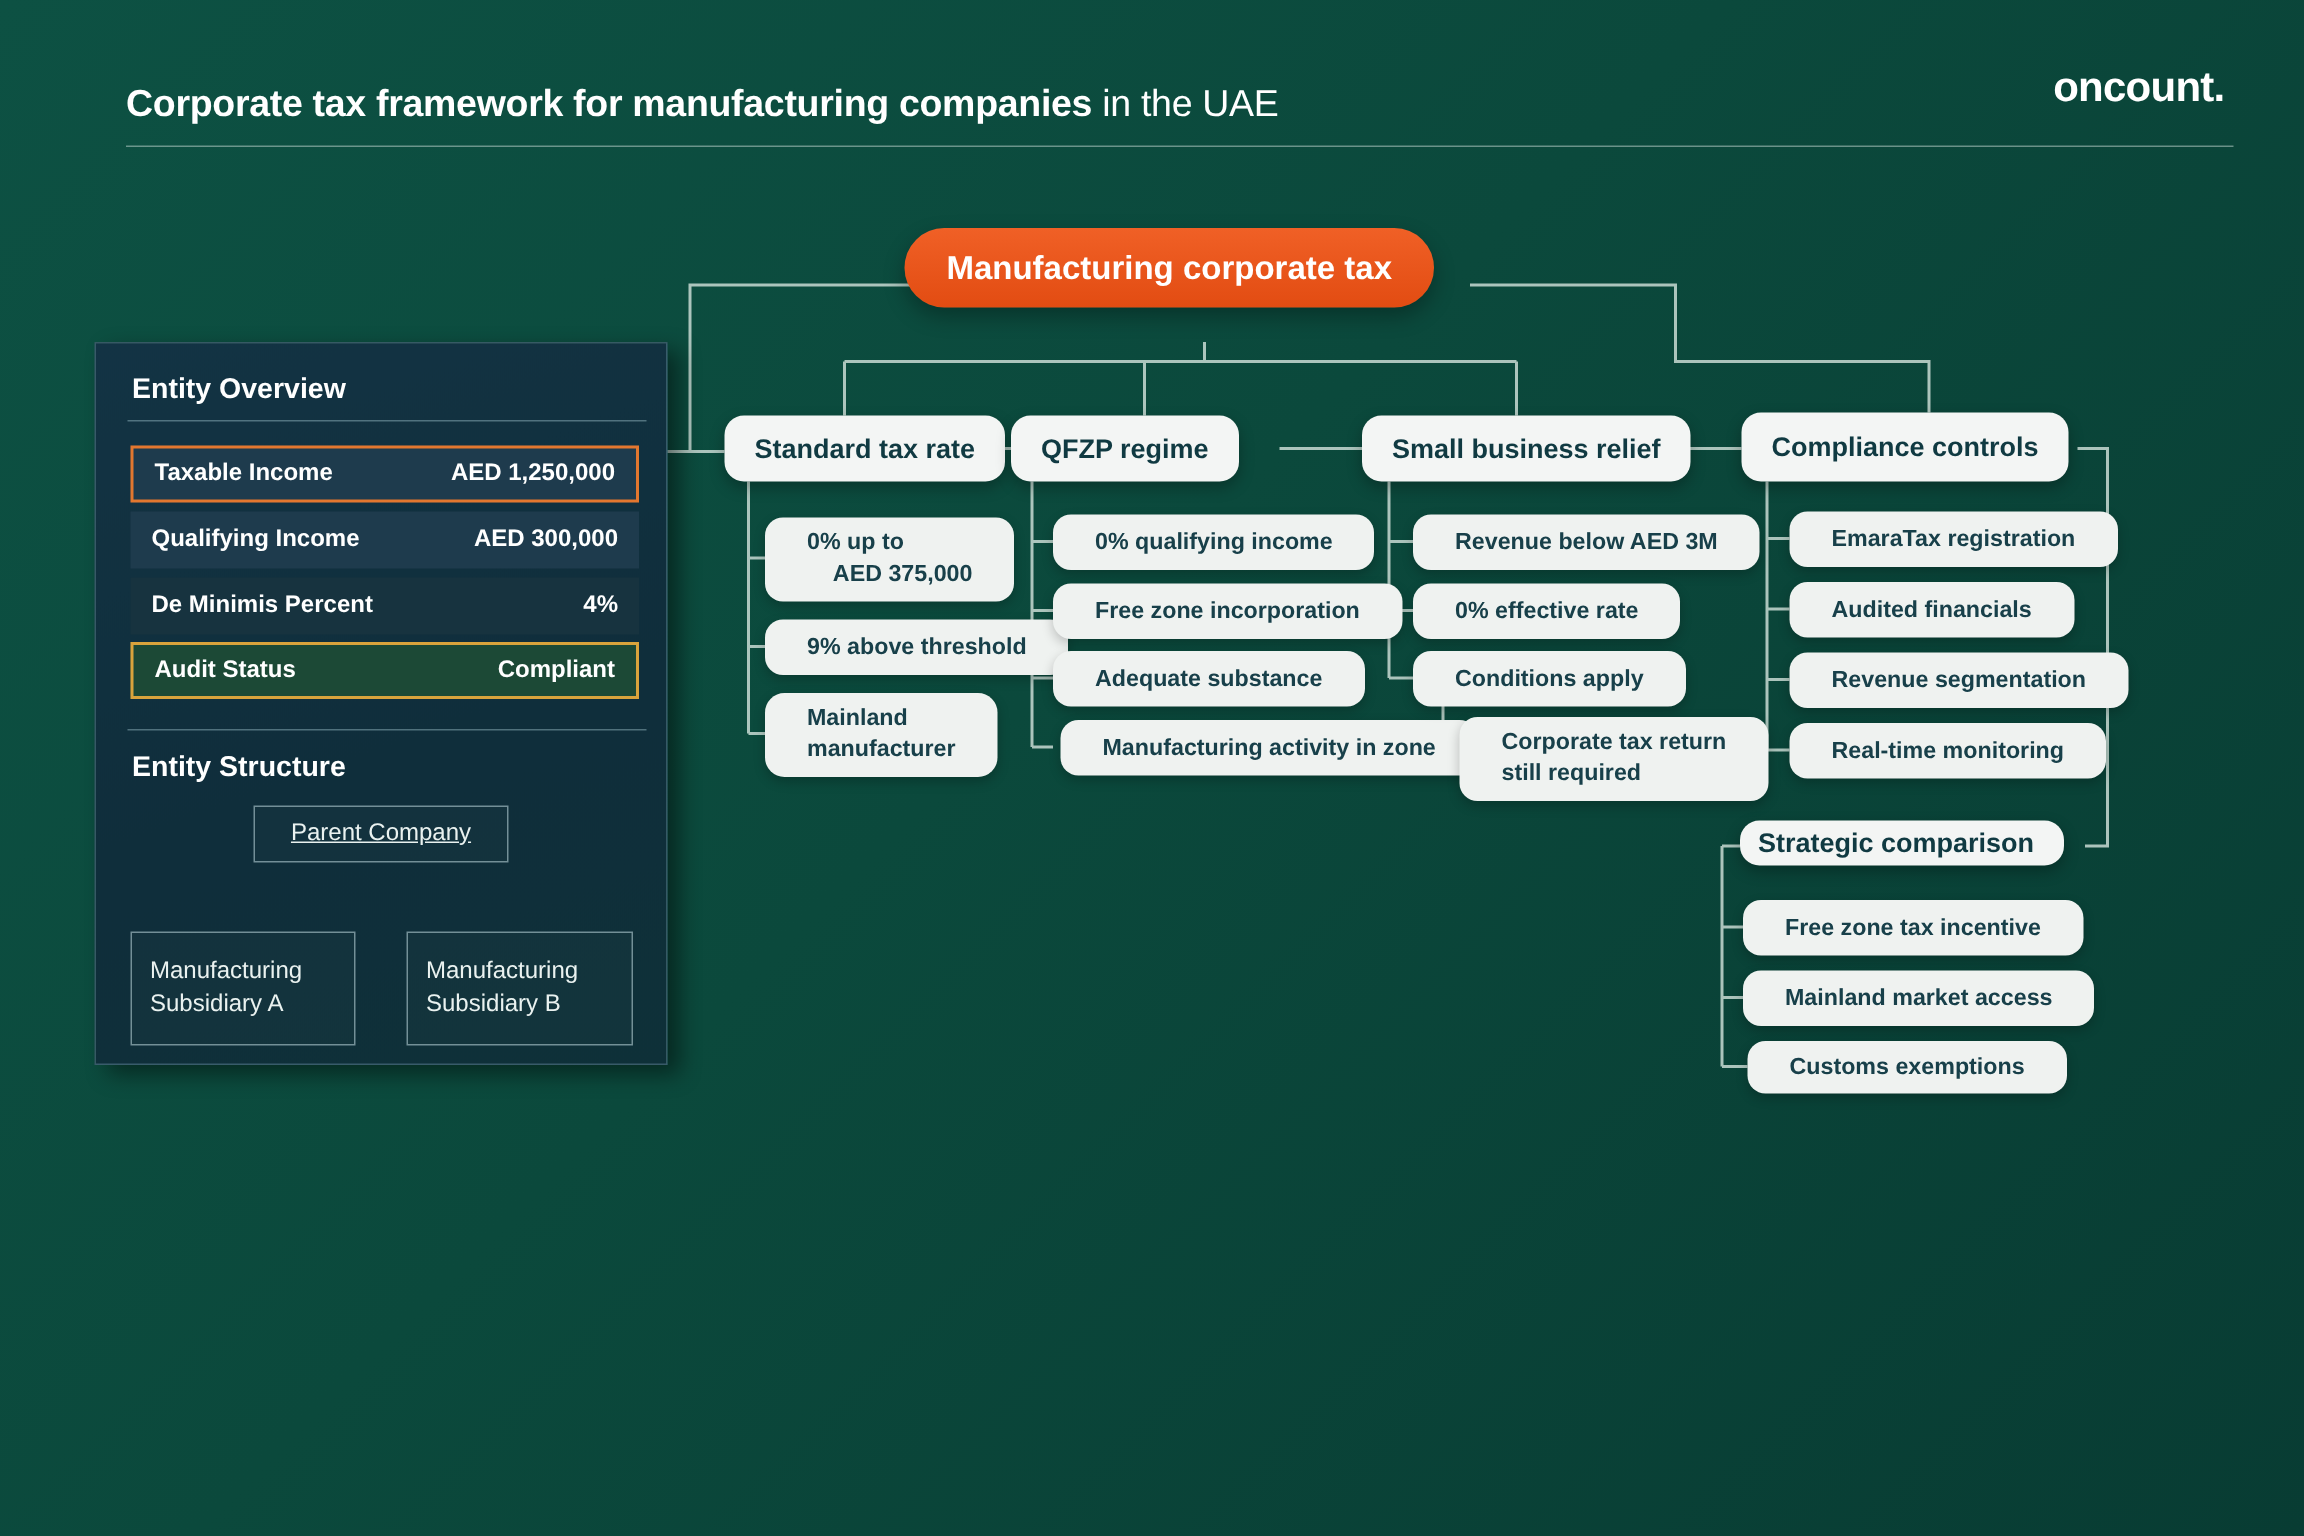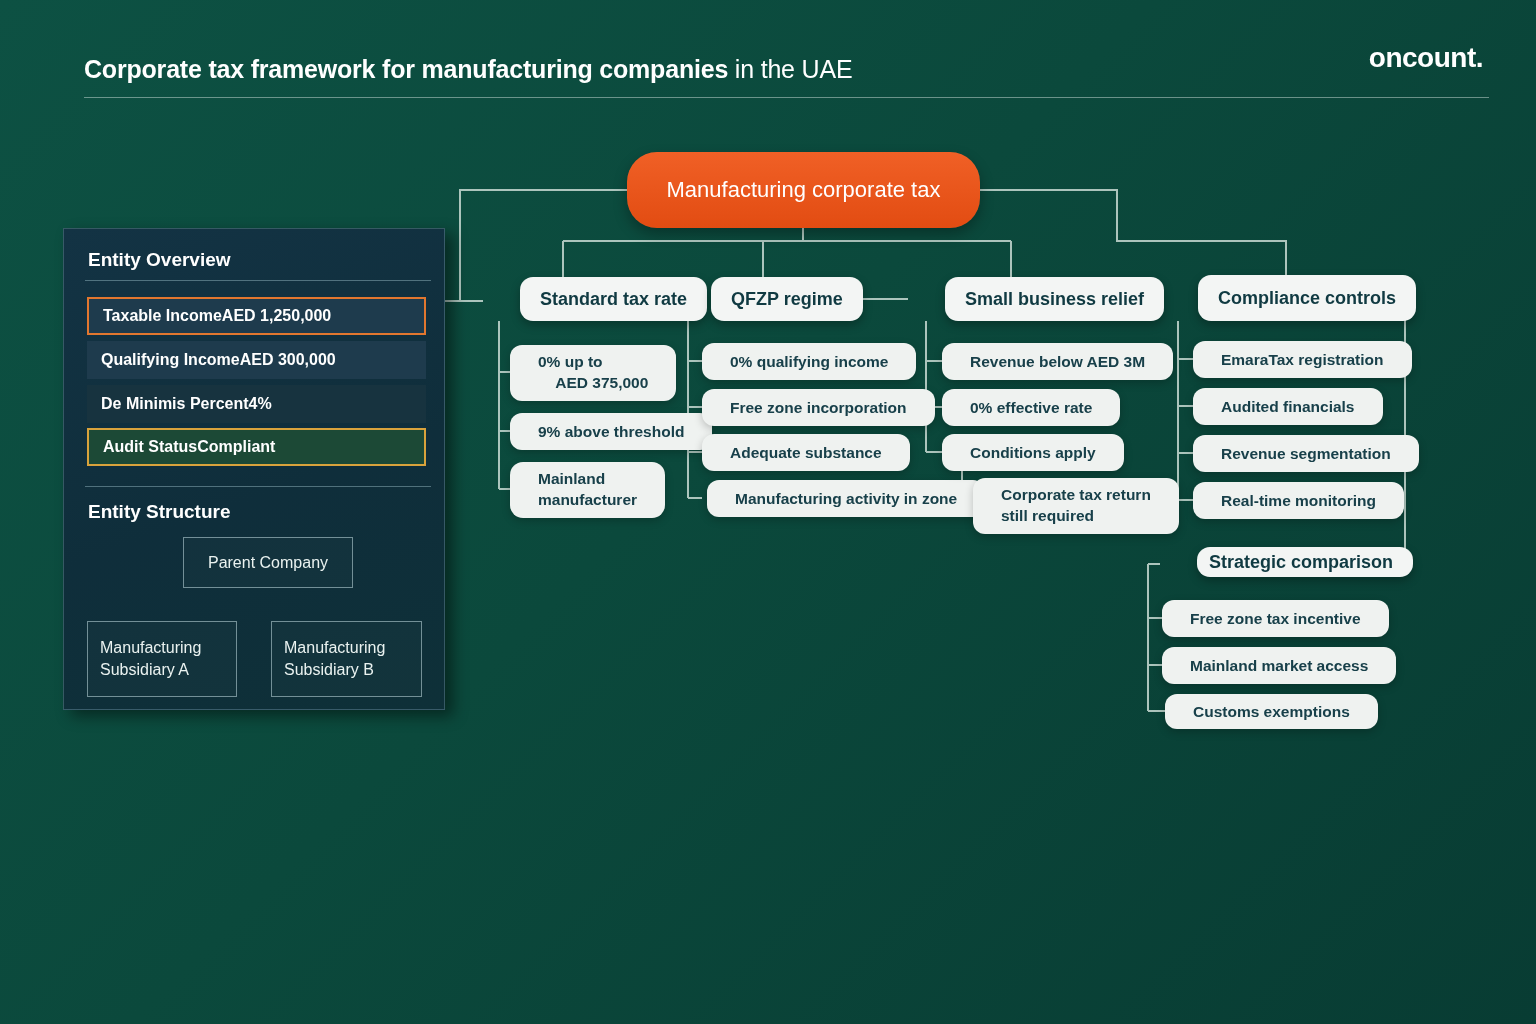--- a/index.html
+++ b/index.html
@@ -33,10 +33,10 @@
   .wire-thin { fill: none; stroke: #BFD6D4; stroke-width: 1.6; opacity: 0.65; }
   
   .root-node {
-    position: absolute; left: 627px; top: 152px; width: 353px; height: 76px;
+    position: absolute; left: 603px; top: 152px; width: 353px; height: 53px;
     background: linear-gradient(180deg, #F06026 0%, #E24C12 100%);
     border-radius: 30px; display: flex; align-items: center; justify-content: center;
-    color: #ffffff; font-size: 22px; font-weight: 400;
+    color: #ffffff; font-size: 22px; font-weight: 700;
     box-shadow: 0 6px 14px rgba(0,0,0,0.30);
   }
   .branch {

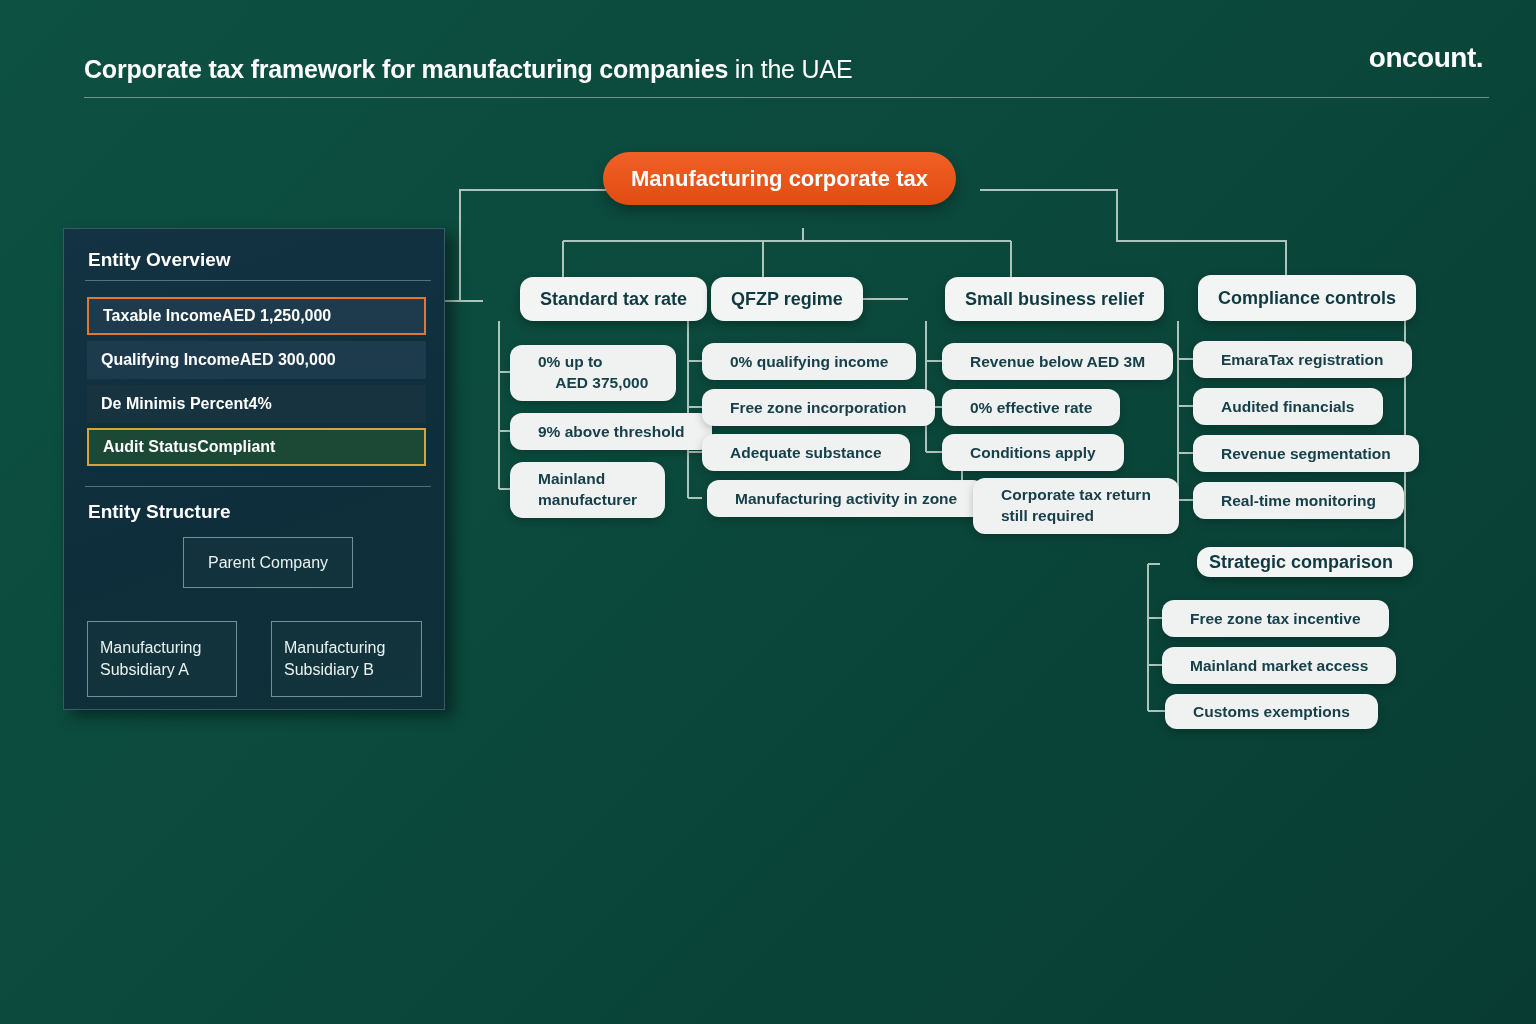--- a/index.html
+++ b/index.html
@@ -44,7 +44,6 @@
     display: flex; align-items: center; padding: 0 20px; white-space: nowrap;
     color: #103A42; font-size: 18px; font-weight: 700;
     box-shadow: 0 4px 10px rgba(0,0,0,0.28);
-    margin-left: 37px;
   }
   .leaf {
     position: absolute; height: 37px; background: #EFF2F0; border-radius: 12px;

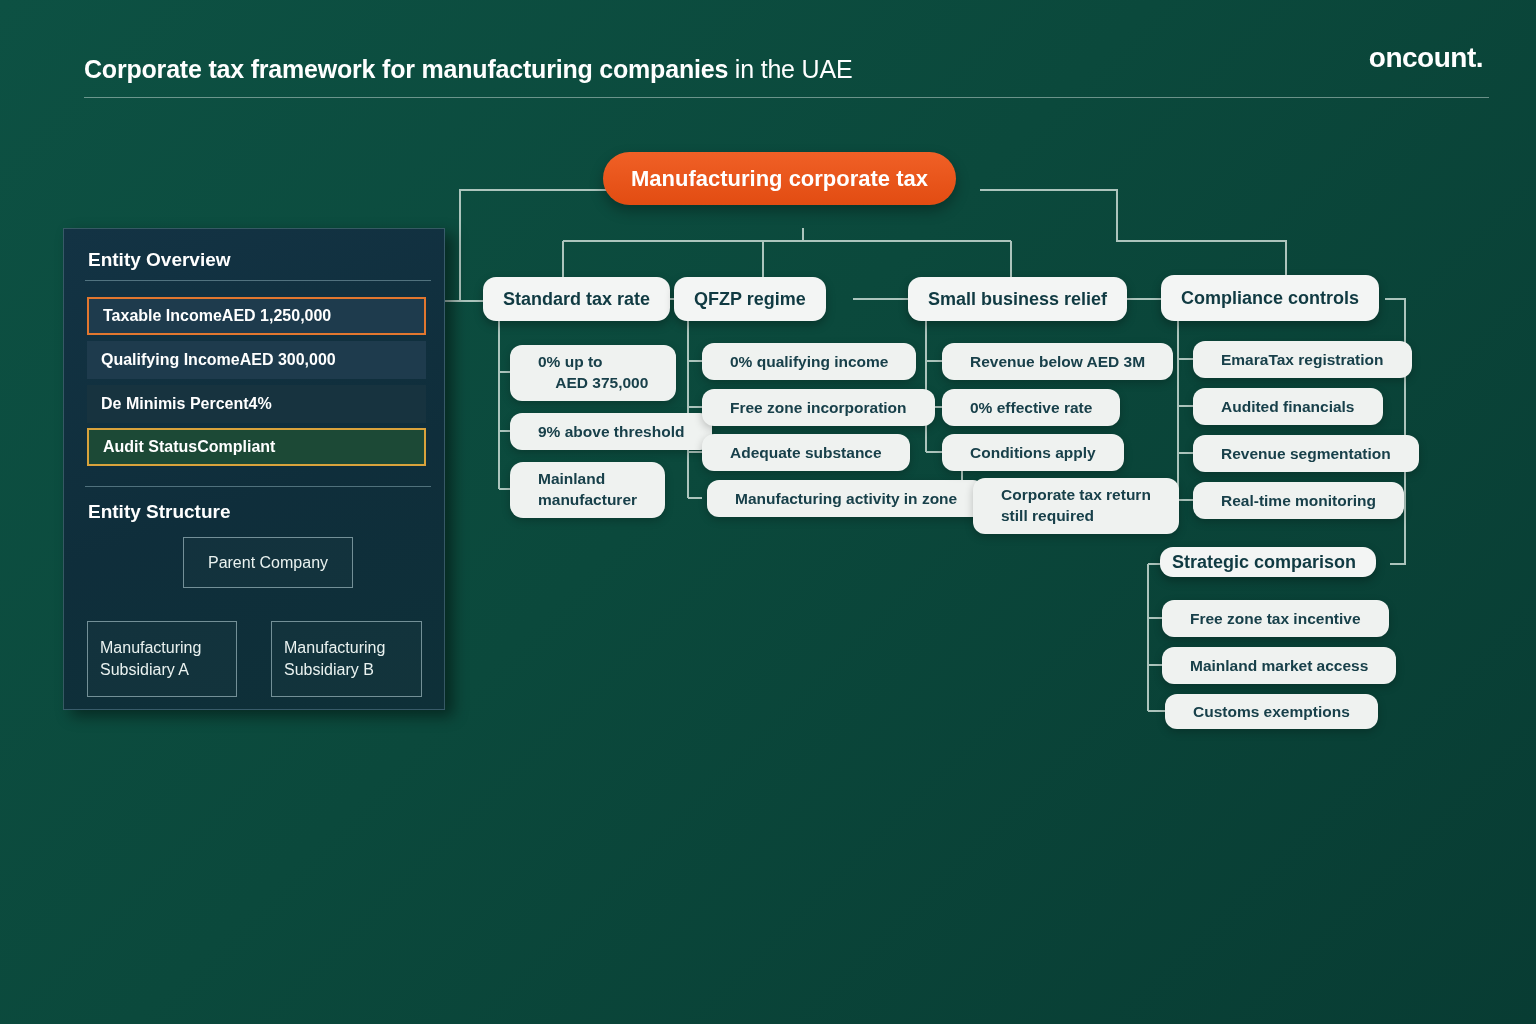--- a/index.html
+++ b/index.html
@@ -74,7 +74,7 @@
   .divider-2 { top: 257px; }
   .stat-row {
     position: absolute; left: 23px; width: 339px; height: 38px;
-    display: flex; align-items: center; 
+    display: flex; align-items: center; justify-content: space-between;
     padding: 0 14px; color: #ffffff; font-size: 16px;
   }
   .stat-row .label { font-weight: 700; }

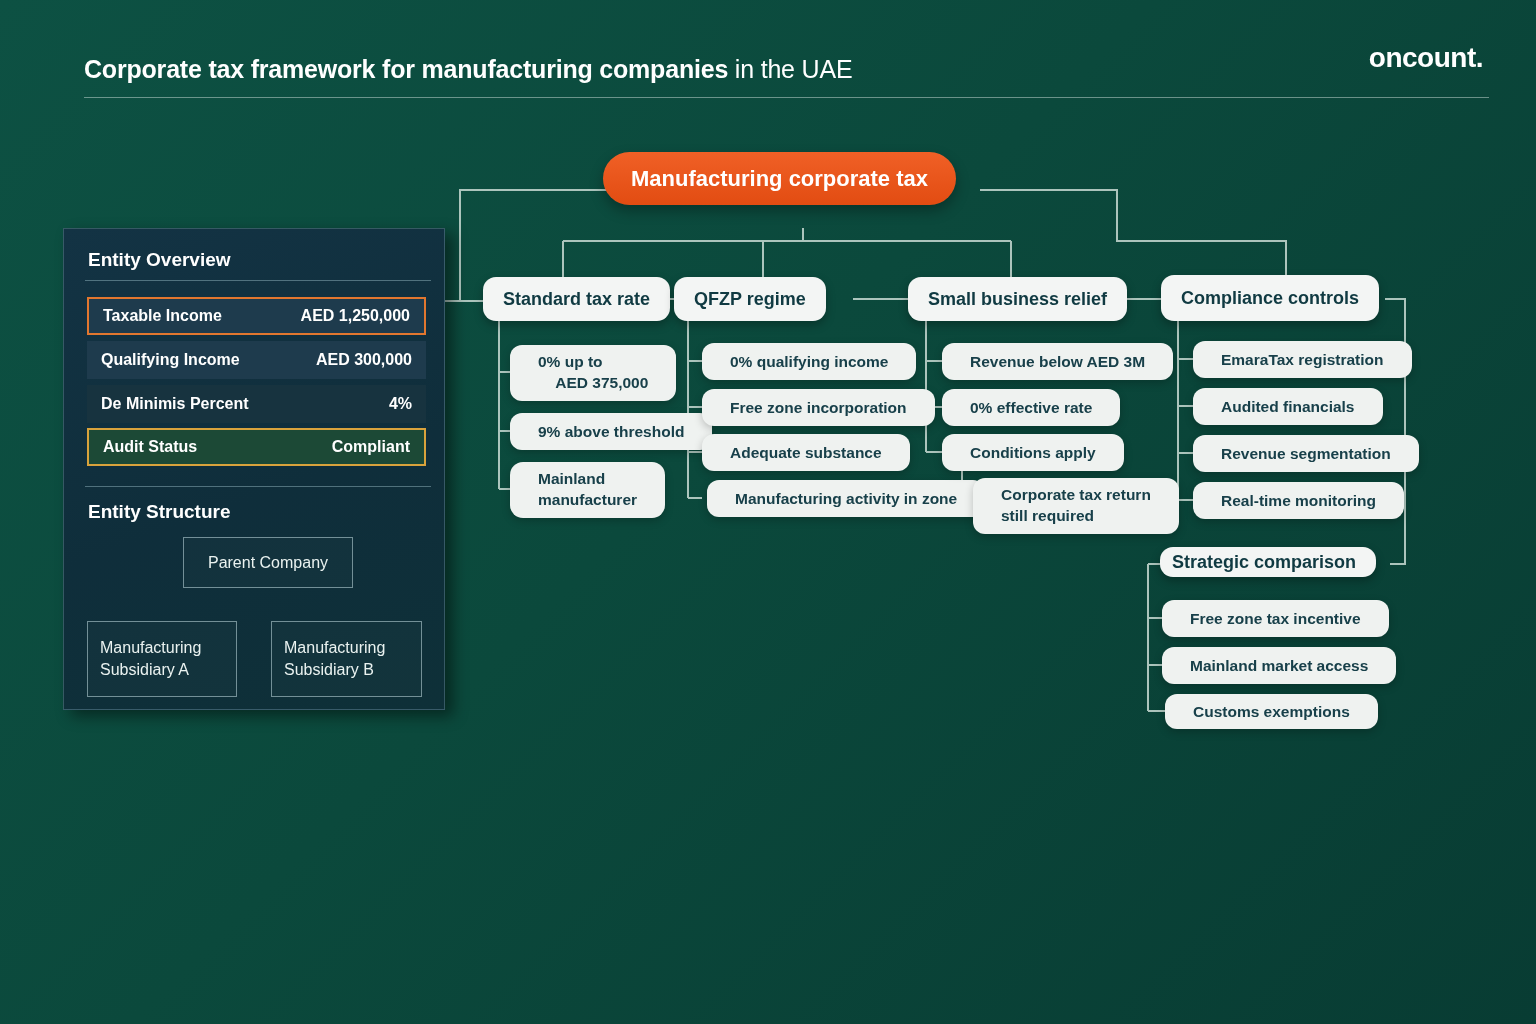--- a/index.html
+++ b/index.html
@@ -88,8 +88,8 @@
     color: #EAF2F0; font-size: 16px; font-weight: 400; background: rgba(255,255,255,0.02);
   }
   .org-parent {
-    left: 119px; top: 308px; width: 170px; height: 51px;
-    display: flex; align-items: center; justify-content: center;
+    left: 105px; top: 308px; width: 170px; height: 38px;
+    display: flex; align-items: center; justify-content: center; text-decoration: underline;
   }
   .org-sub {
     top: 392px; width: 150px; height: 76px;

